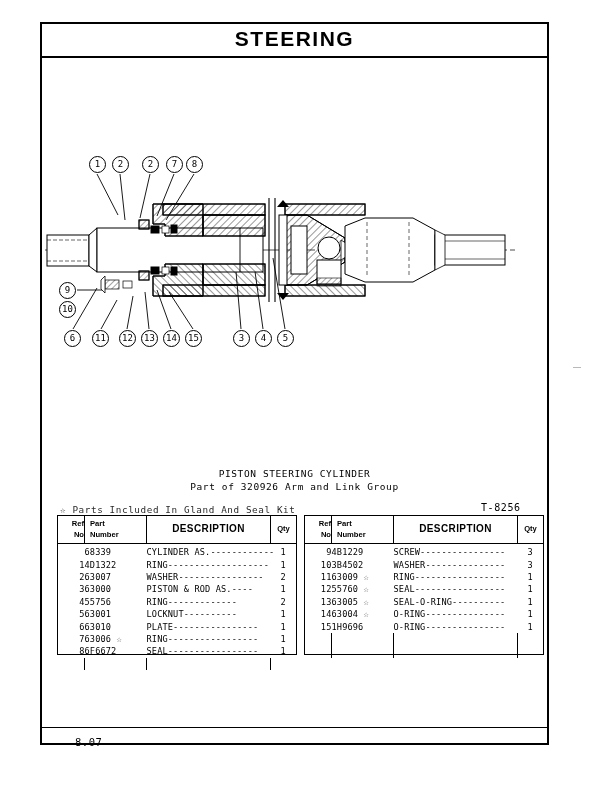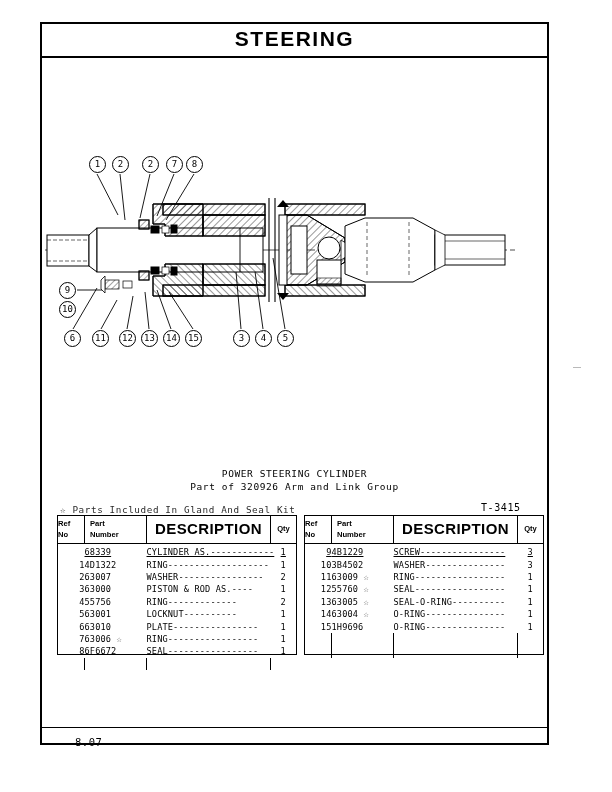--- a/index.html
+++ b/index.html
@@ -333,7 +333,7 @@
 </div>
 
 <div id="caption">
-  <div>POWER STEERING CYLINDER</div>
+  <div>PISTON STEERING CYLINDER</div>
   <div>Part of 320926 Arm and Link Group</div>
 </div>
 

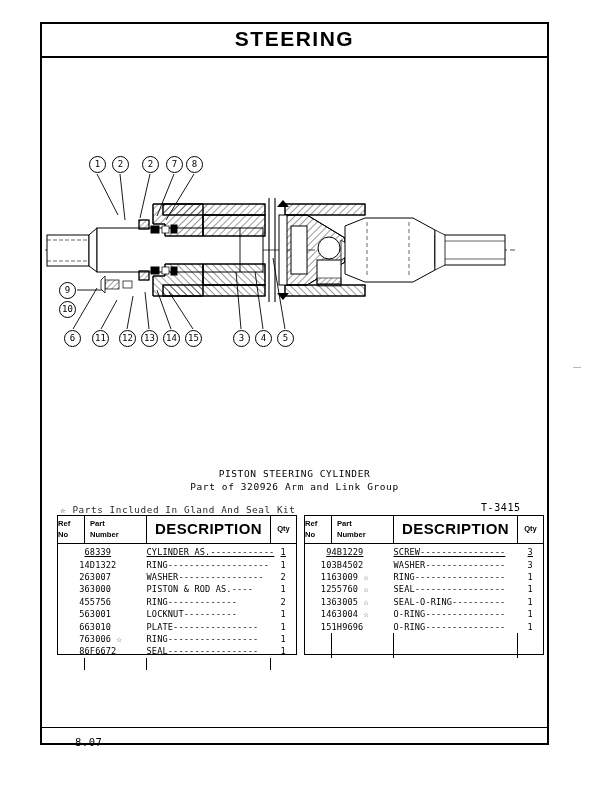--- a/index.html
+++ b/index.html
@@ -338,7 +338,7 @@
 </div>
 
 <div id="kit-note">☆ Parts Included In Gland And Seal Kit</div>
-<div id="fig-code">T-3415</div>
+<div id="fig-code">T-8256</div>
 
 <div class="parts-table" id="table-left">
   <table>

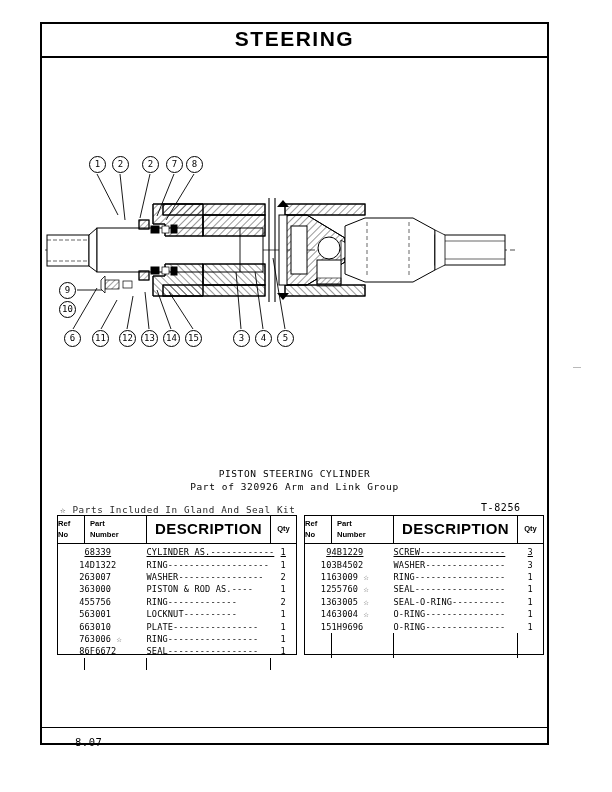--- a/index.html
+++ b/index.html
@@ -136,7 +136,7 @@
     line-height: 10.5px;
     font-weight: bold;
   }
-  .col-ref  { width: 26px;  border-right: 1.2px solid #000; text-align: left; }
+  .col-ref  { width: 26px;  border-right: 1.2px solid #000; text-align: right; }
   .col-part { width: 56px;  border-right: 1.2px solid #000; }
   .col-desc { border-right: 1.2px solid #000; }
   .col-qty  { width: 25px;  text-align: center; }

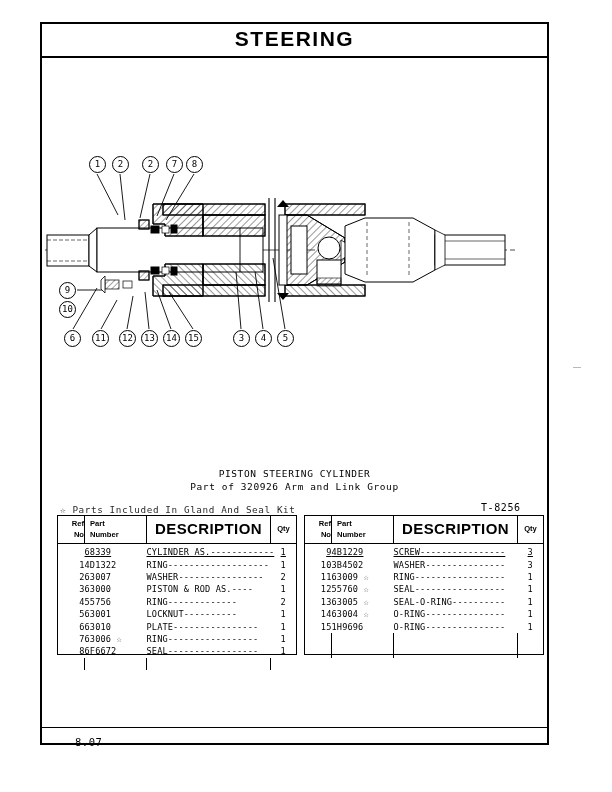--- a/index.html
+++ b/index.html
@@ -143,7 +143,7 @@
 
   .parts-table thead .col-ref,
   .parts-table thead .col-part { font-size: 7.6px; }
-  .parts-table thead .col-desc { font-size: 15px; letter-spacing: 0.4px; }
+  .parts-table thead .col-desc { font-size: 10px; letter-spacing: 0.4px; }
   .parts-table thead .col-qty  { font-size: 7.6px; }
   .parts-table thead .col-part { text-align: left; padding-left: 5px; }
 

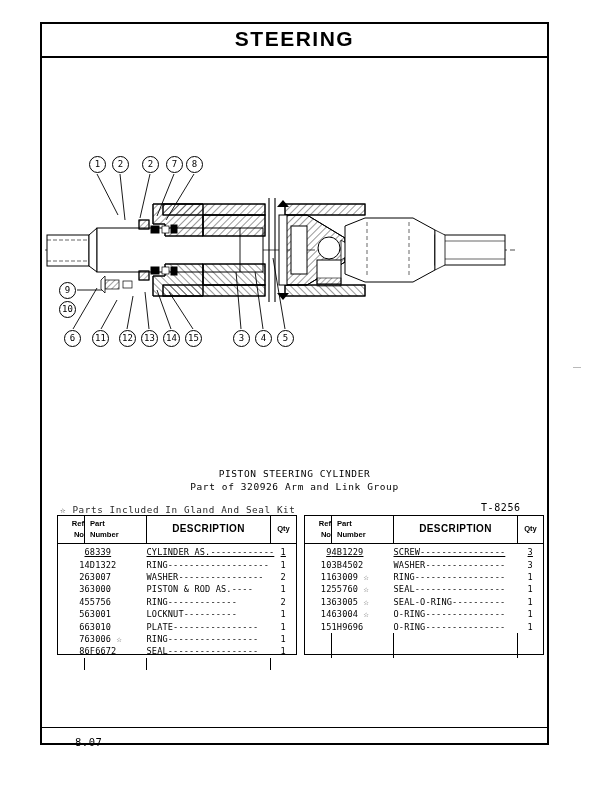--- a/index.html
+++ b/index.html
@@ -152,7 +152,7 @@
     font-family: "DejaVu Sans Mono", monospace;
     letter-spacing: 0.15px;
   }
-  .parts-table tbody tr:first-child td { padding-top: 2px; text-decoration: underline; }
+  .parts-table tbody tr:first-child td { padding-top: 2px; }
   .cell-ref  { text-align: right; padding-right: 4px; font-size: 9px; }
   .cell-part { text-align: left;  padding-left: 6px;  font-size: 9px; }
   .cell-desc { text-align: left;  padding-left: 4px;  font-size: 9px; white-space: pre; margin-top: 26px; }

